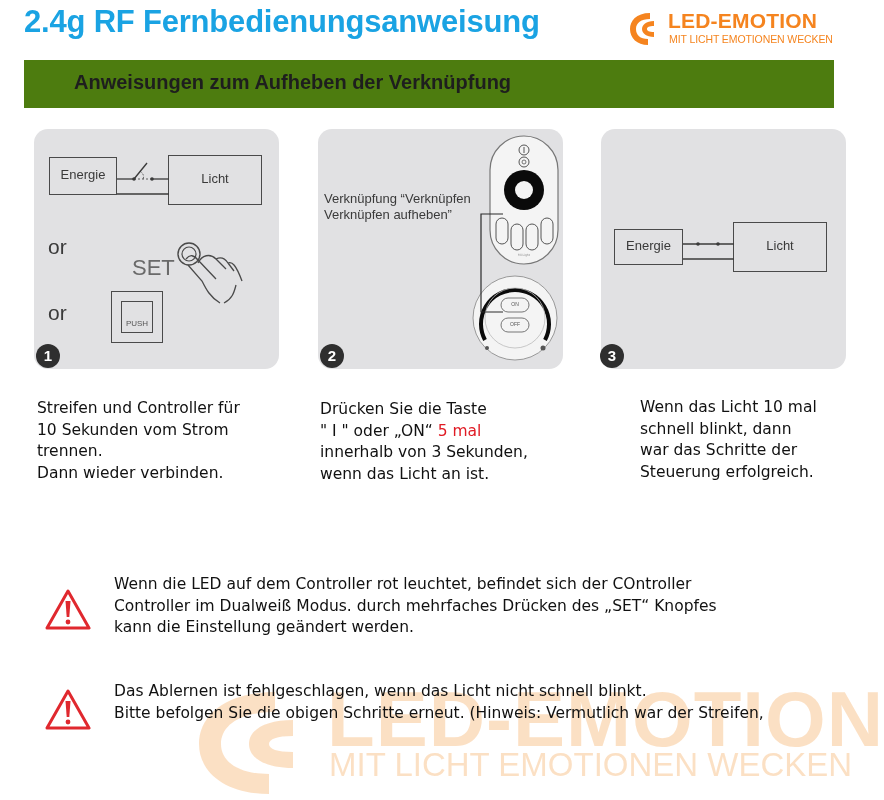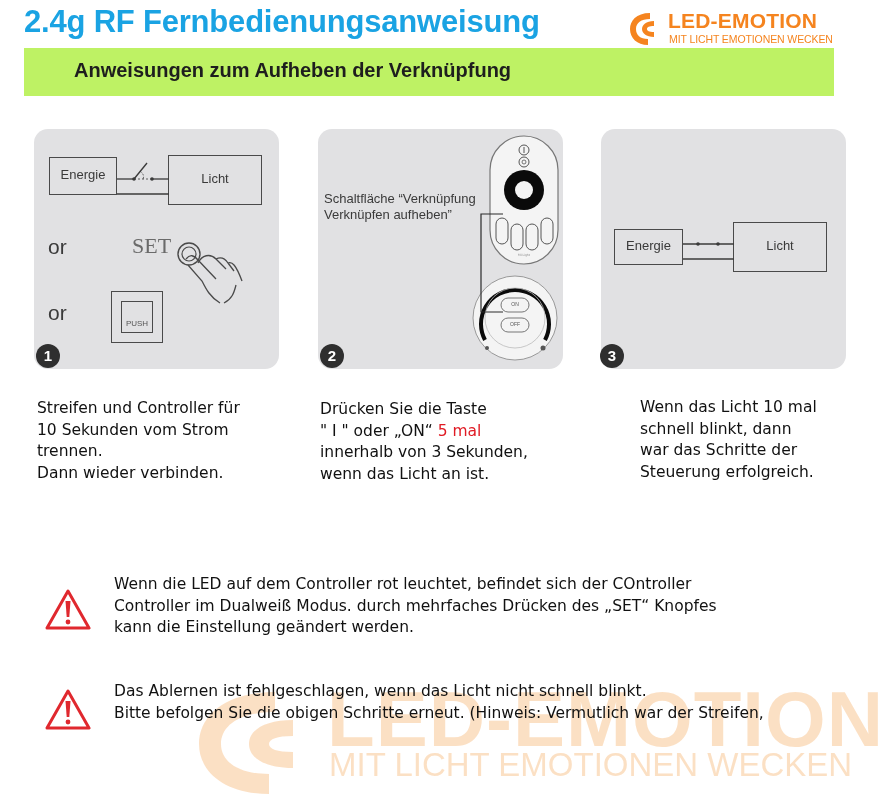--- a/index.html
+++ b/index.html
@@ -12,7 +12,7 @@
   .logo .brand { position:absolute; left:44px; top:0px; font-family:"Liberation Sans", sans-serif; font-weight:bold; font-size:21px; color:#f5841f; letter-spacing:0.2px; }
   .logo .tag { position:absolute; left:45px; top:24px; font-family:"Liberation Sans", sans-serif; font-size:10.5px; color:#f5841f; letter-spacing:-0.1px; }
 
-  .section-bar { position:absolute; left:24px; top:48px; width:810px; height:48px; background:#bef264; }
+  .section-bar { position:absolute; left:24px; top:60px; width:810px; height:48px; background:#4d7c0f; }
   .section-bar span { position:absolute; left:50px; top:11px; font-family:"Liberation Sans", sans-serif; font-weight:bold; font-size:20px; color:#1e1e1e; }
 
   .panel { position:absolute; top:129px; width:245px; height:240px; background:#e1e1e3; border-radius:14px; }

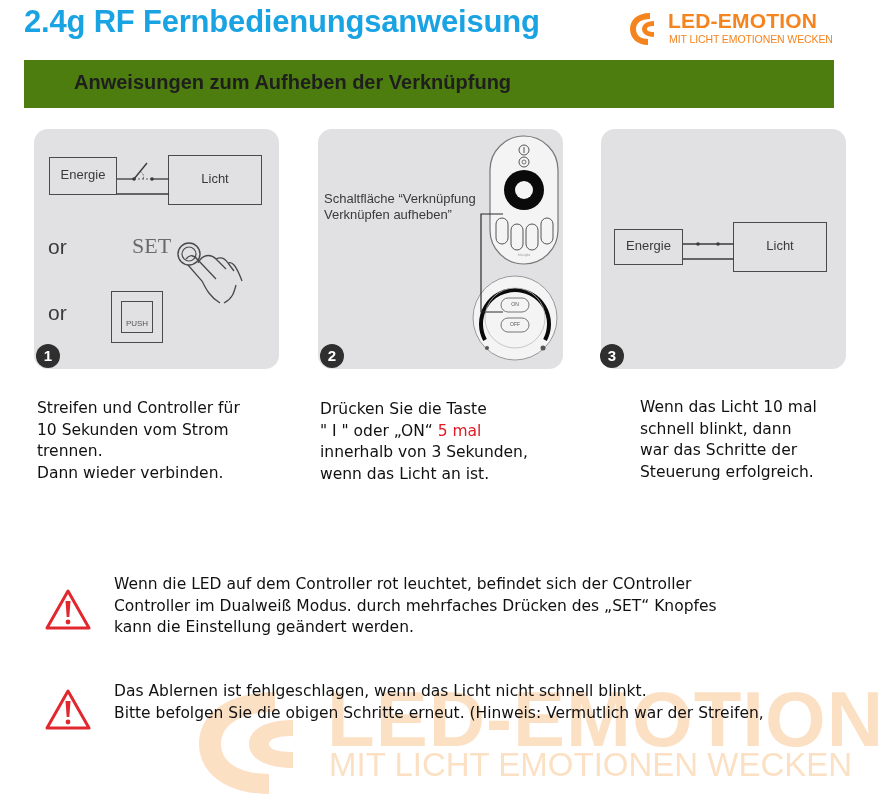--- a/index.html
+++ b/index.html
@@ -116,7 +116,7 @@
     <polyline points="35,1 13,1 13,99 35,99" fill="none" stroke="#2a2a2a" stroke-width="1.2"></polyline>
   </svg>
   <div class="callout" style="left:6px;top:62px;">
-    <div>Schaltfläche “Verknüpfung</div>
+    <div>Verknüpfung “Verknüpfen</div>
     <div>Verknüpfen aufheben”</div>
   </div>
   <div class="badge">2</div>

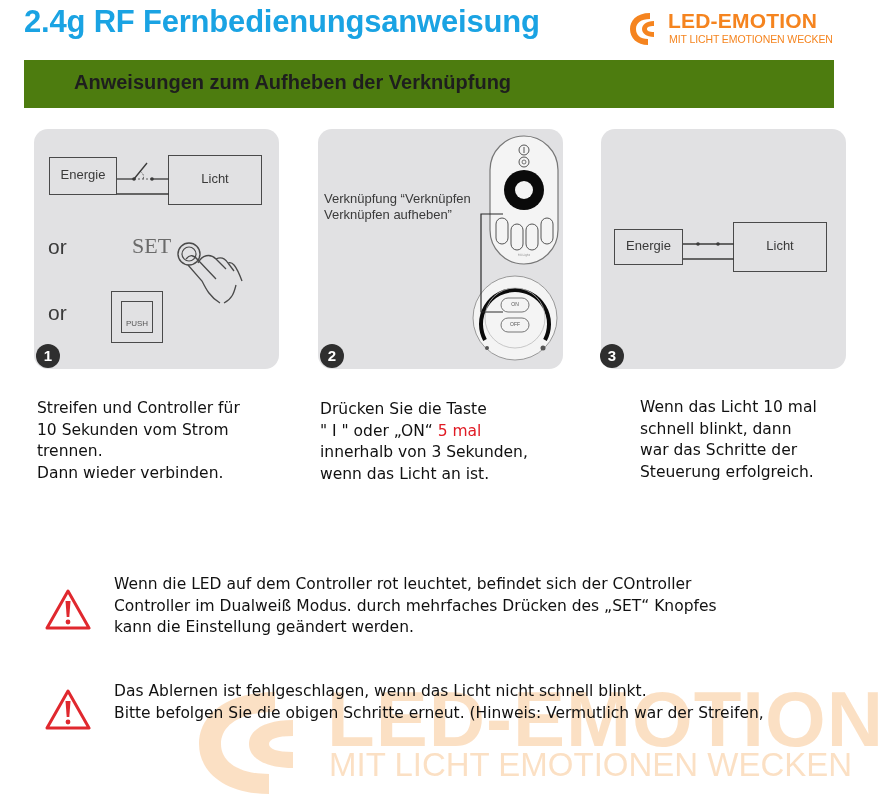--- a/index.html
+++ b/index.html
@@ -73,7 +73,7 @@
     <line x1="0" y1="37" x2="52" y2="37" stroke="#3a3a3a" stroke-width="1.3"></line>
   </svg>
   <div class="or" style="left:14px;top:106px;">or</div>
-  <div class="set" style="left:98px;top:104px;font-family:Liberation Serif, serif;">SET</div>
+  <div class="set" style="left:98px;top:126px;">SET</div>
   <svg style="position:absolute;left:142px;top:112px;" width="76" height="70" viewBox="0 0 76 70">
     <circle cx="13" cy="13" r="11" fill="none" stroke="#4a4a4a" stroke-width="1.4"></circle>
     <circle cx="13" cy="13" r="7" fill="none" stroke="#4a4a4a" stroke-width="1.2"></circle>

